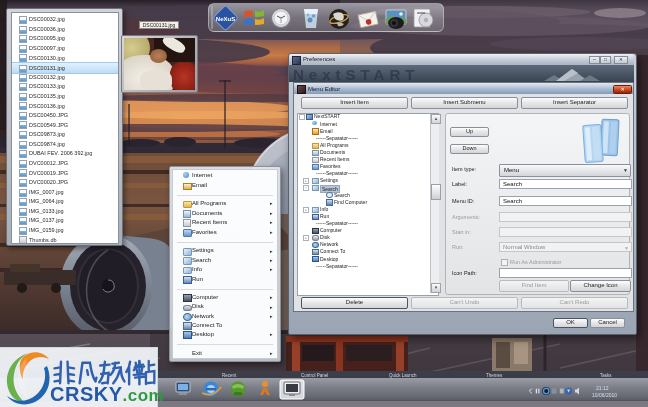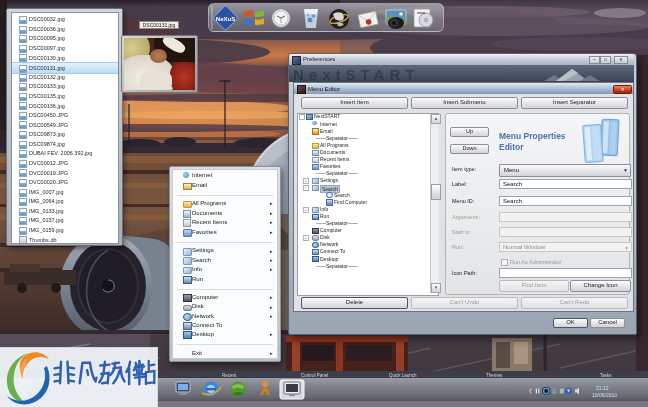--- a/index.html
+++ b/index.html
@@ -567,7 +567,6 @@
     <div id="rpanel" class="abs" style="left:151px;top:30px;width:183px;height:180px;background:linear-gradient(180deg,#f4f5f6,#e3e4e6);border:1px solid #b2b4b8;border-radius:3px;">
       <div class="btn1 abs" style="left:4px;top:13px;width:37px;height:8px;font-size:5.5px;line-height:7px;">Up</div>
       <div class="btn1 abs" style="left:4px;top:30px;width:37px;height:8px;font-size:5.5px;line-height:7px;">Down</div>
-      <div class="tx" style="left:53px;top:16.5px;font-size:8.5px;font-weight:bold;color:#4a74a4;line-height:11px;">Menu Properties<br>Editor</div>
       <svg class="abs" style="left:133px;top:4px;" width="44" height="46" viewBox="0 0 44 46">
         <g transform="rotate(3 22 22)">
           <rect x="22" y="1" width="17" height="36" rx="2" fill="#9cc4ea" stroke="#6e9ed2" stroke-width="1"></rect>

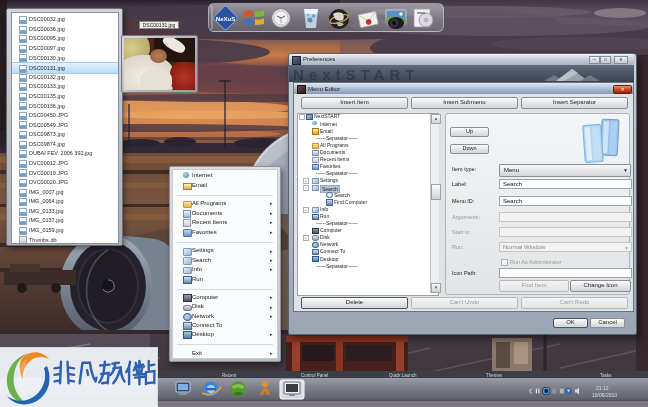--- a/index.html
+++ b/index.html
@@ -697,6 +697,7 @@
     <path d="M5,2 L5,6 M1,7 L9,6 M2,11 L3,16 M8,10 L7,15 M0,20 L10,19 M15,2 L15,12 M15,7 L21,6 M12,14 L12,27 M12,14 L21,13 L21,26 M12,26 L21,25"></path>
   </g>
 </svg>
+<div class="tx" style="left:50px;top:385px;font-size:20px;font-weight:bold;color:#2458a8;letter-spacing:0.5px;line-height:19px;">CRSKY<span style="color:#2e9a40;font-size:17px;">.com</span></div>
 
 </div>
 

